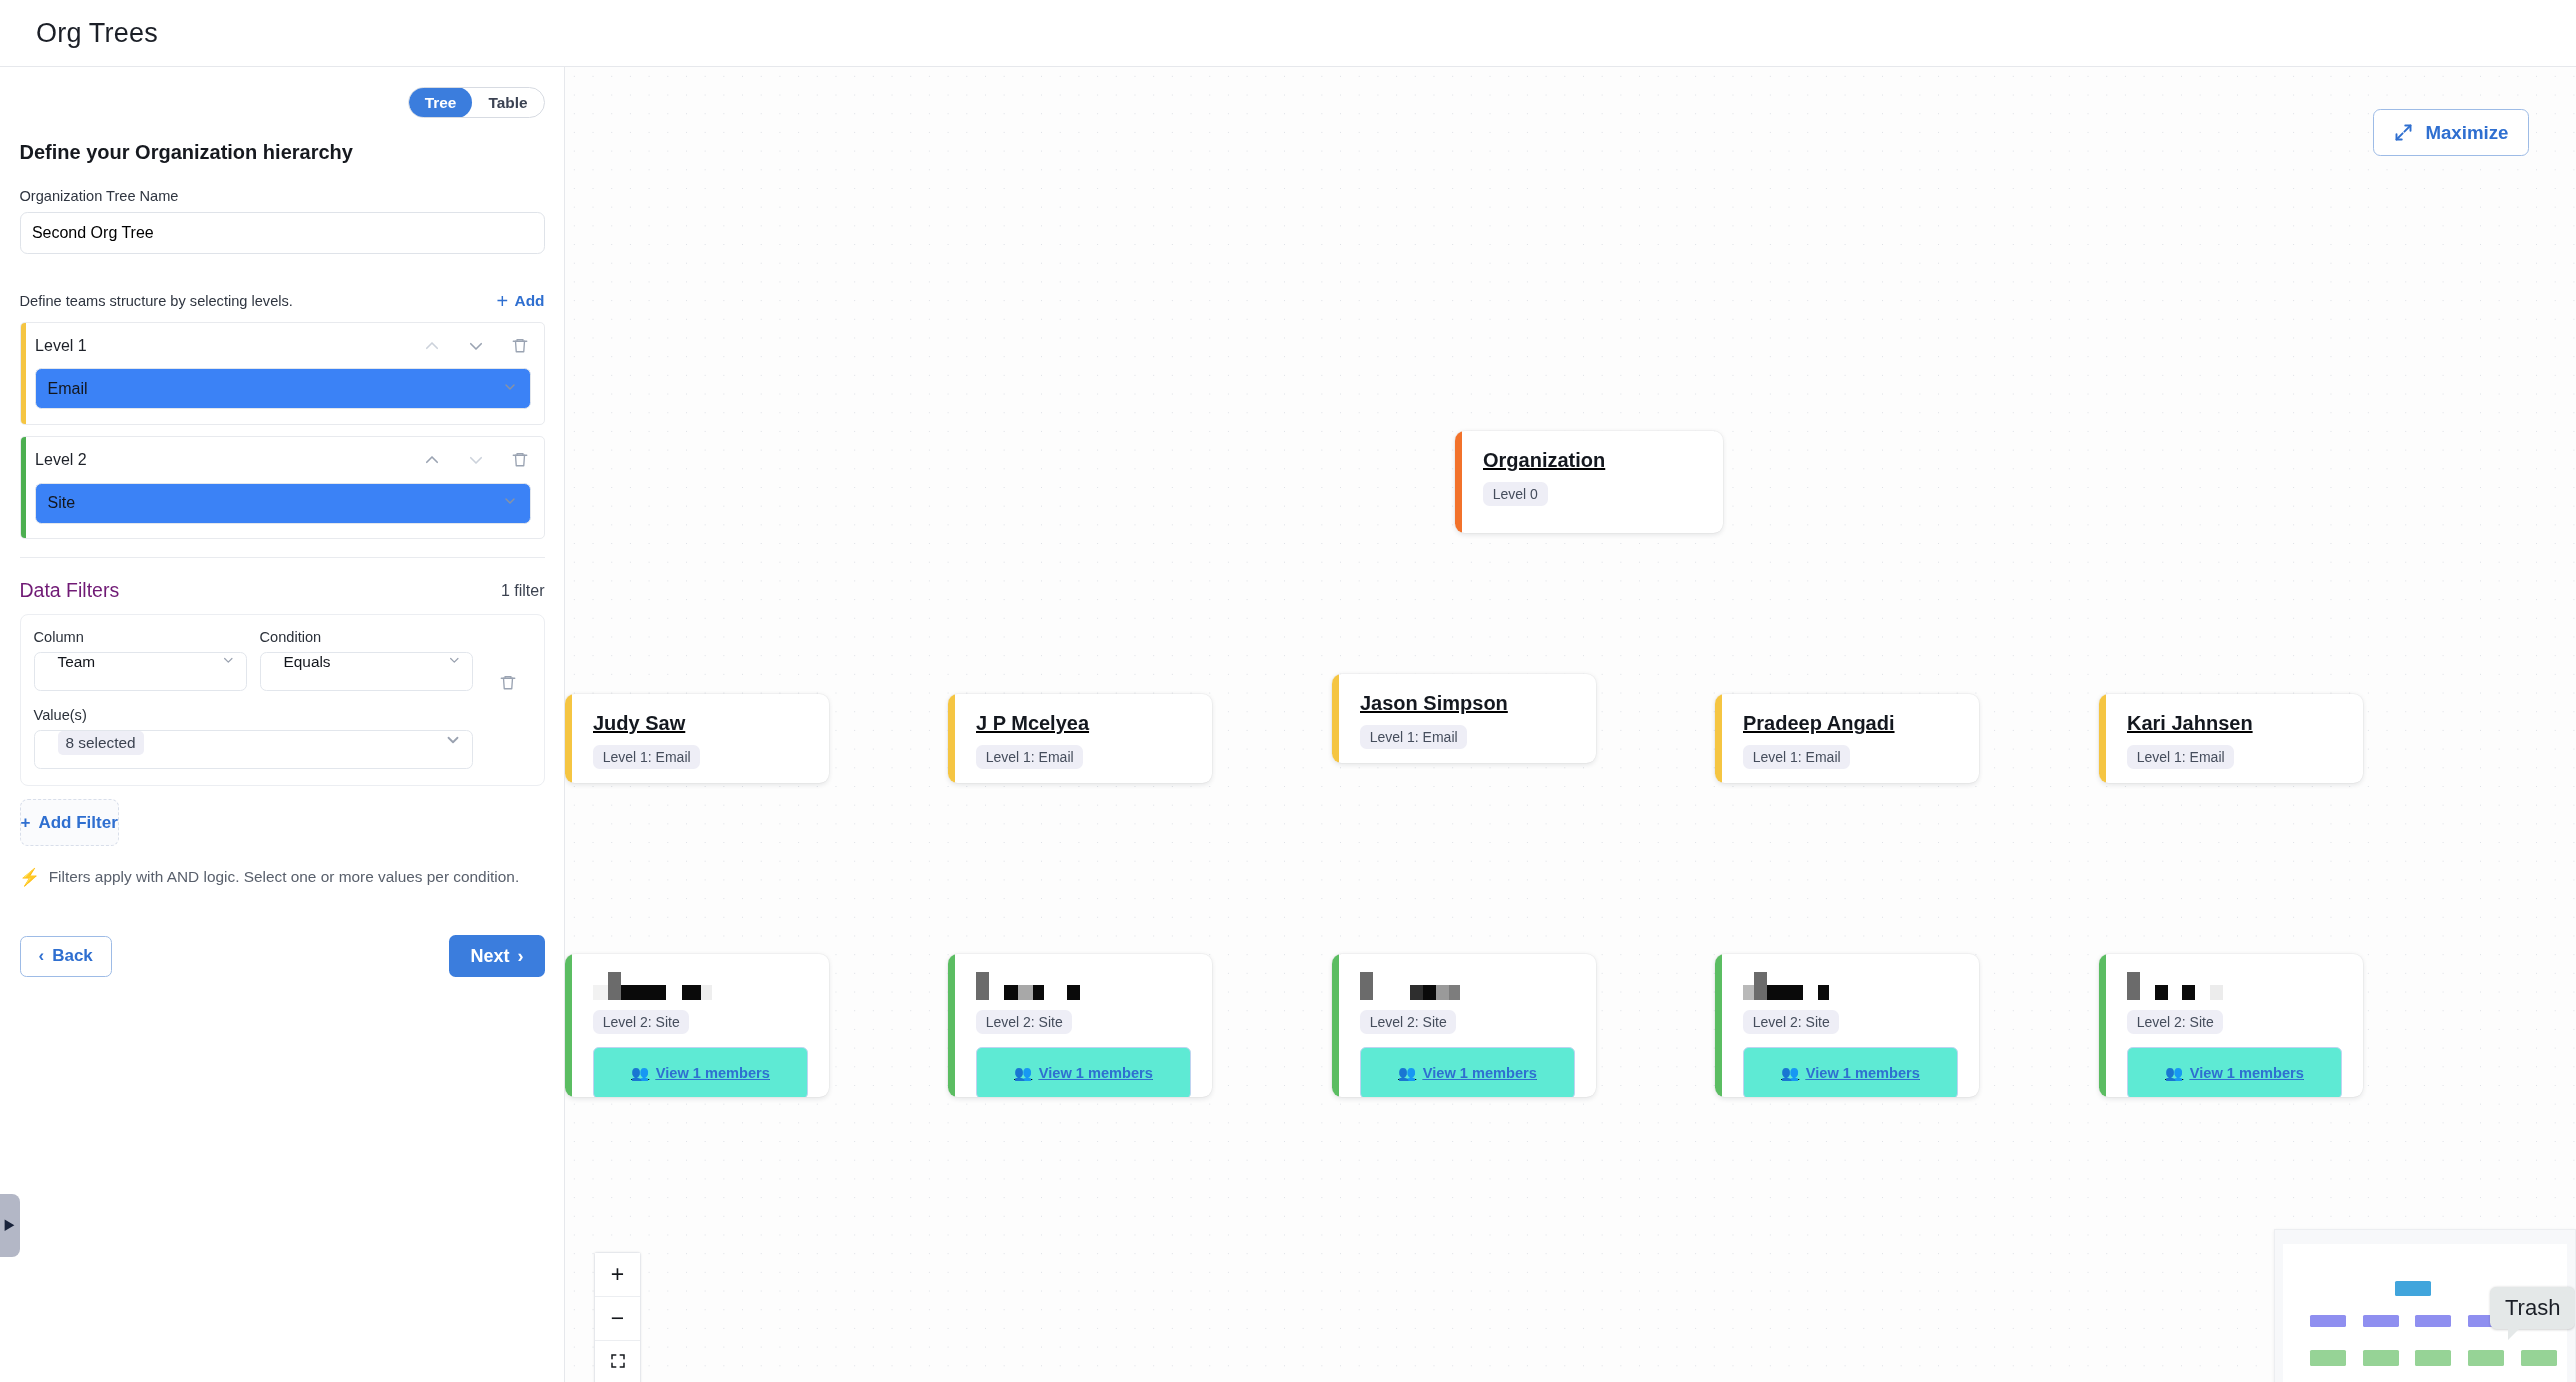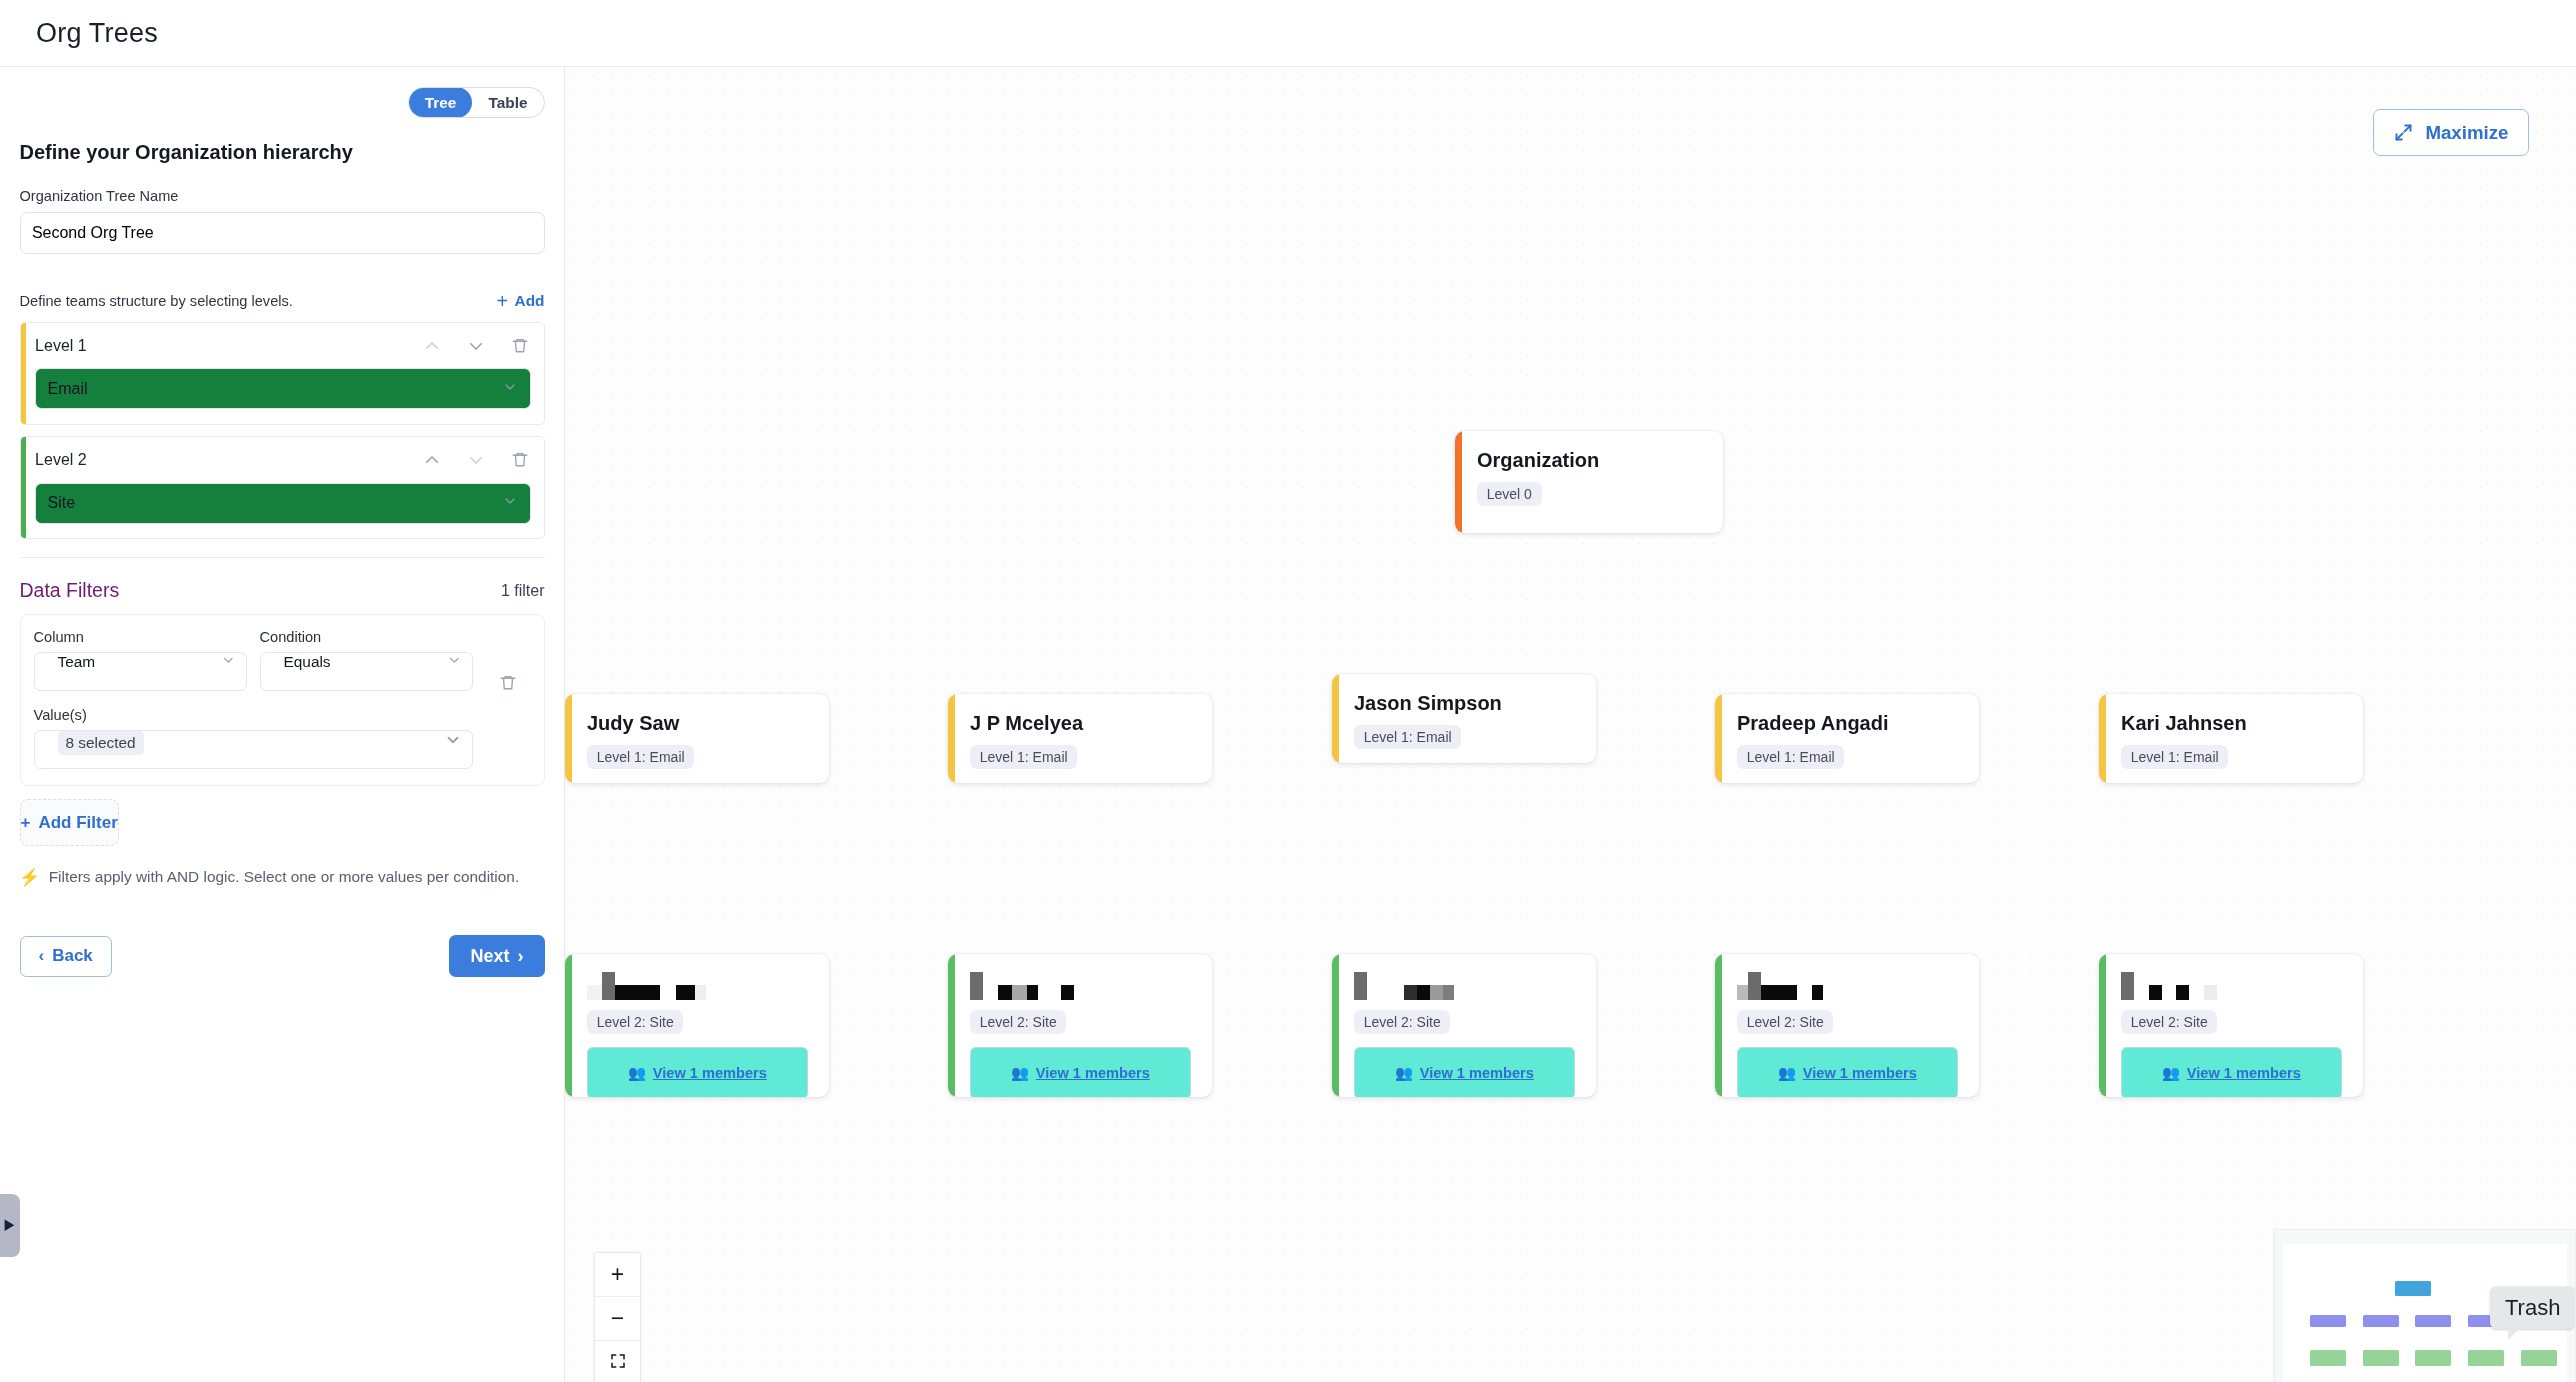--- a/index.html
+++ b/index.html
@@ -95,7 +95,7 @@
     position: relative; margin-top: 11.4px;
     height: 41px; border: 0.8px solid #e2e6ec; border-radius: 6.5px;
     display: flex; align-items: center; padding: 0 11.4px;
-    font-size: 16px; color: #13161c; background: #15803d; cursor: pointer;
+    font-size: 16px; color: #13161c; background: #3b82f6; cursor: pointer;
   }
   .select-box .chev { position: absolute; right: 11.4px; color: #8b93a1; }
 

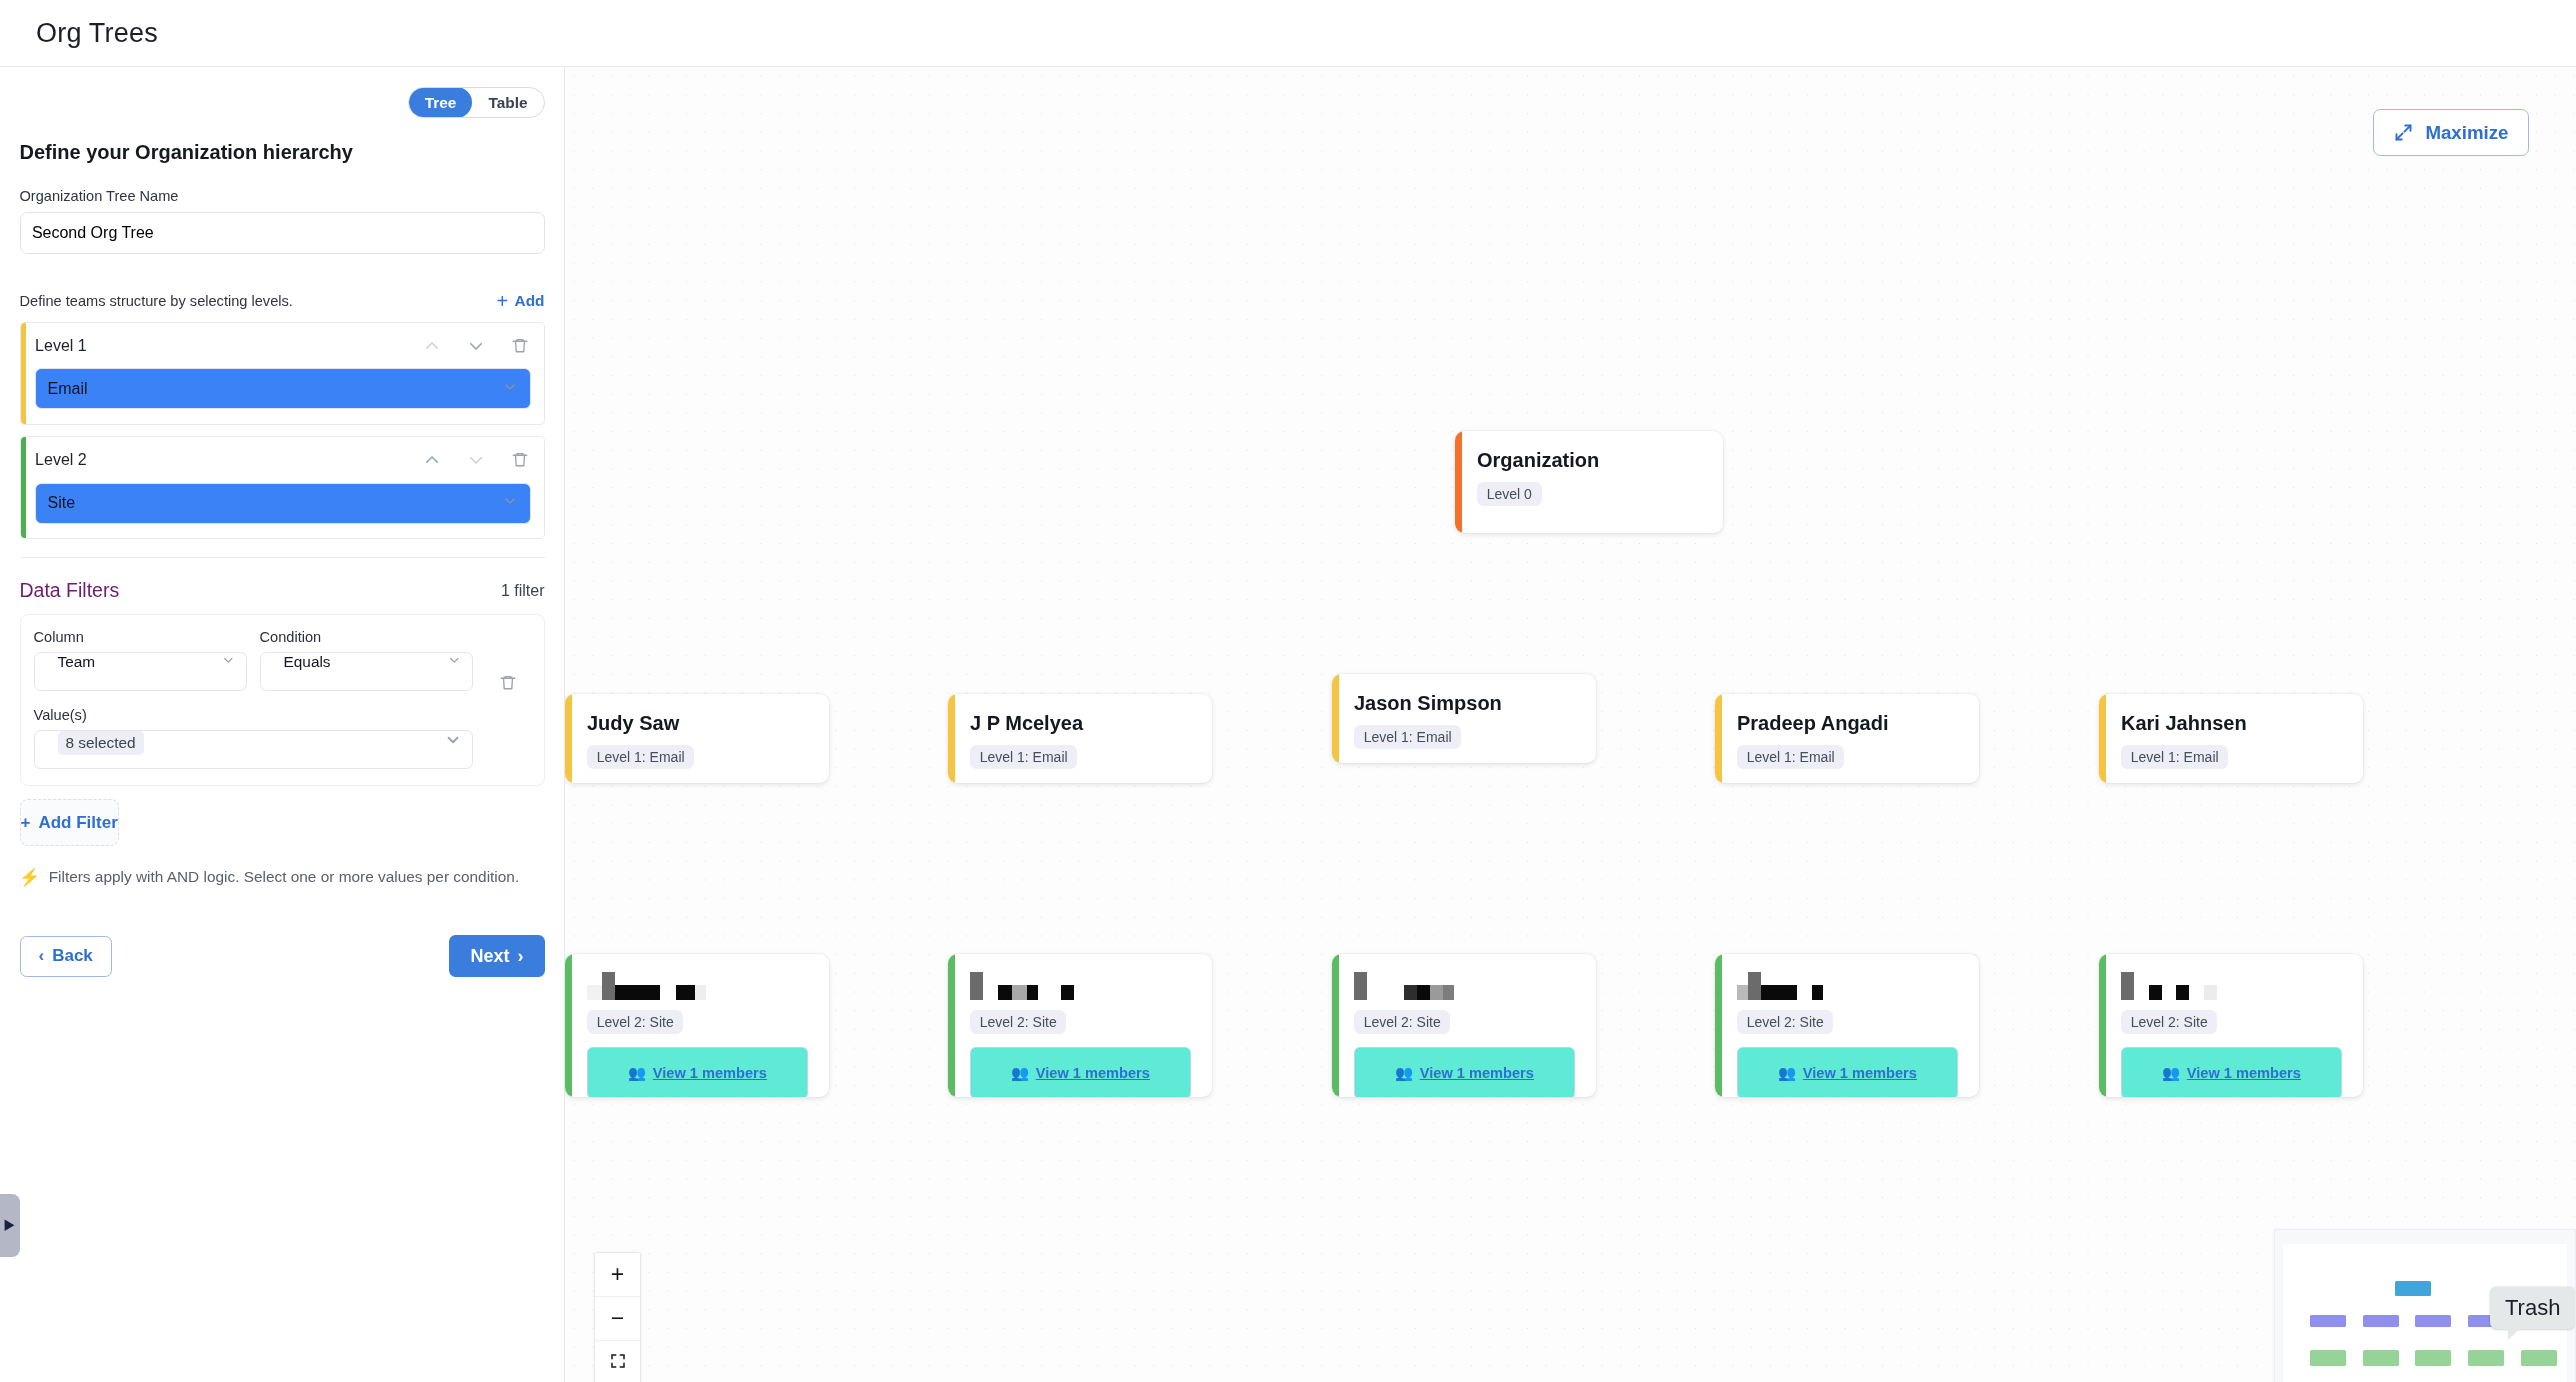--- a/index.html
+++ b/index.html
@@ -193,7 +193,7 @@
     overflow: hidden;
   }
   .node .accent { position: absolute; left: 0; top: 0; bottom: 0; width: 6.5px; }
-  .node-inner { padding: 18px 21px 16px 22px; }
+  .node-inner { padding: 18px 21px 16px 28px; text-decoration: underline; }
   .node-title { font-size: 20px; font-weight: 700; color: #14181f; }
   .node-badge {
     display: inline-block; margin-top: 9.7px;

